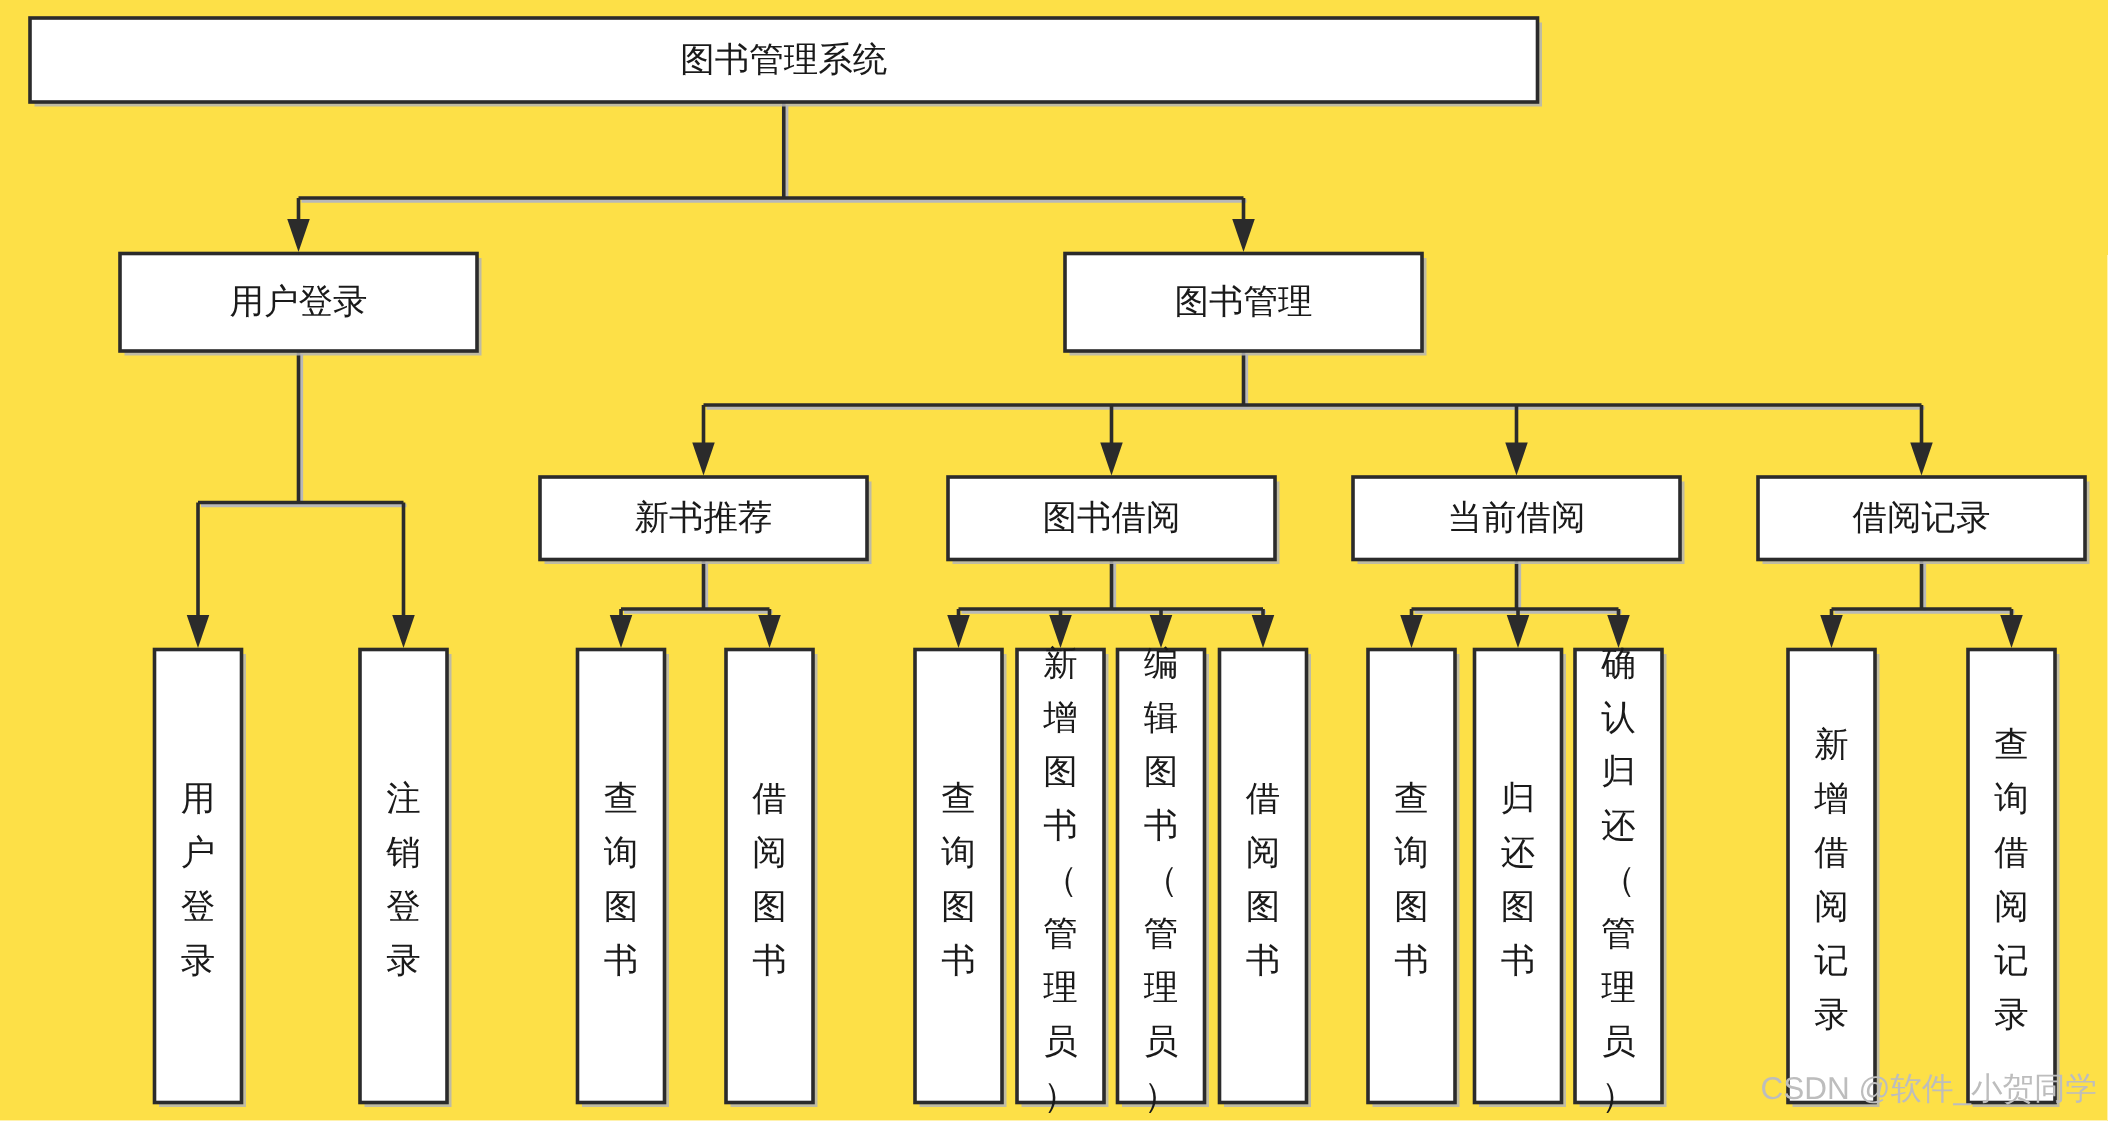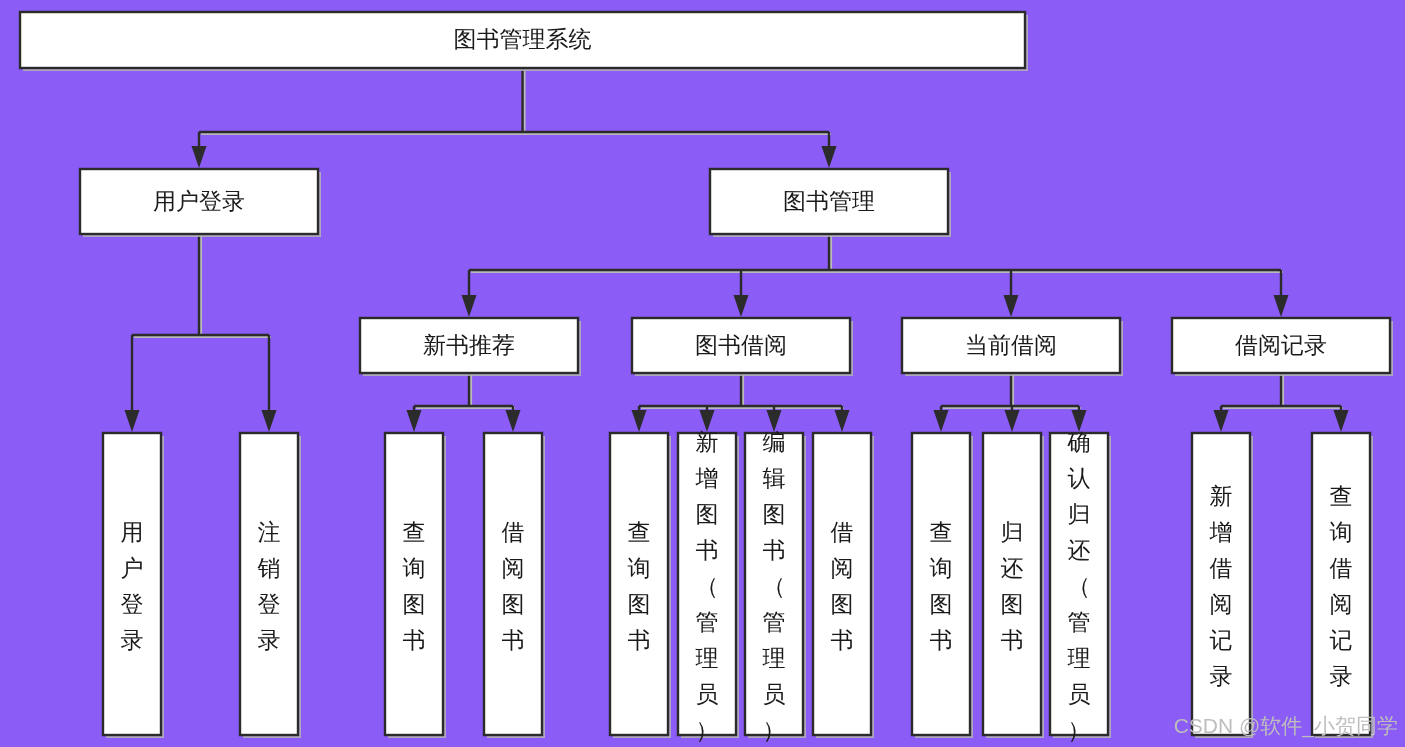--- a/index.html
+++ b/index.html
@@ -15,7 +15,7 @@
     position: relative;
     width: 1405px;
     height: 747px;
-    background: #8b5cf6;
+    background: #fde047;
     overflow: hidden;
   }
   svg.diagram-canvas {

